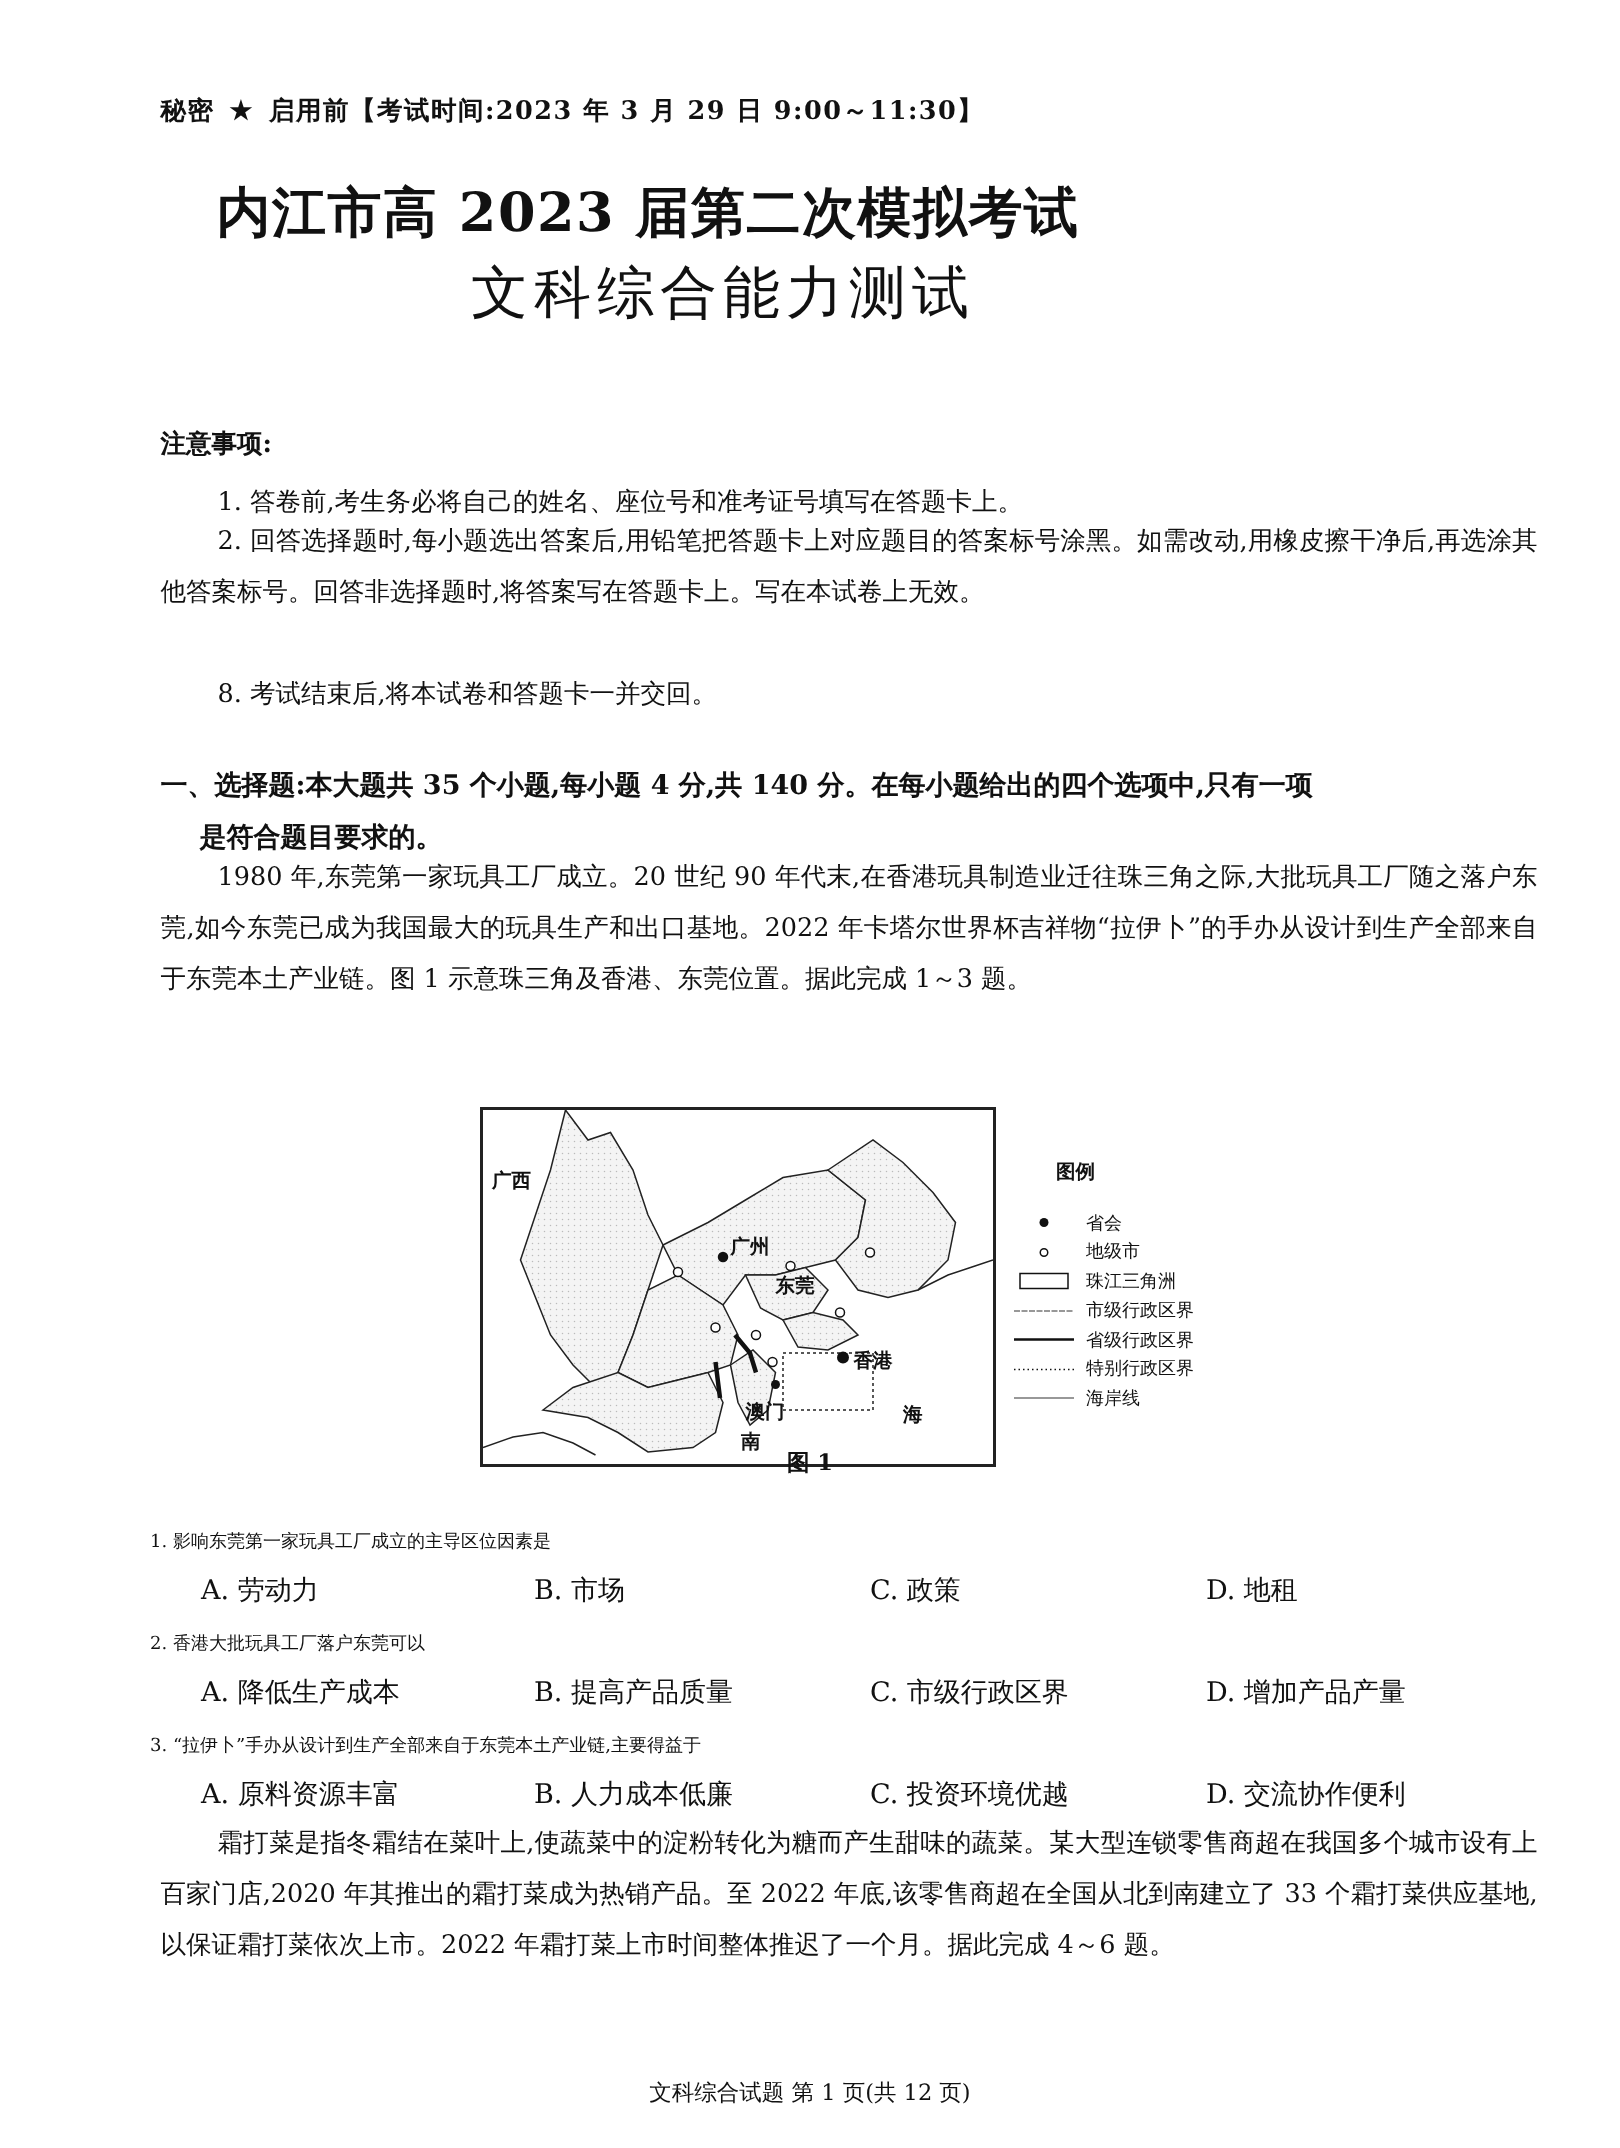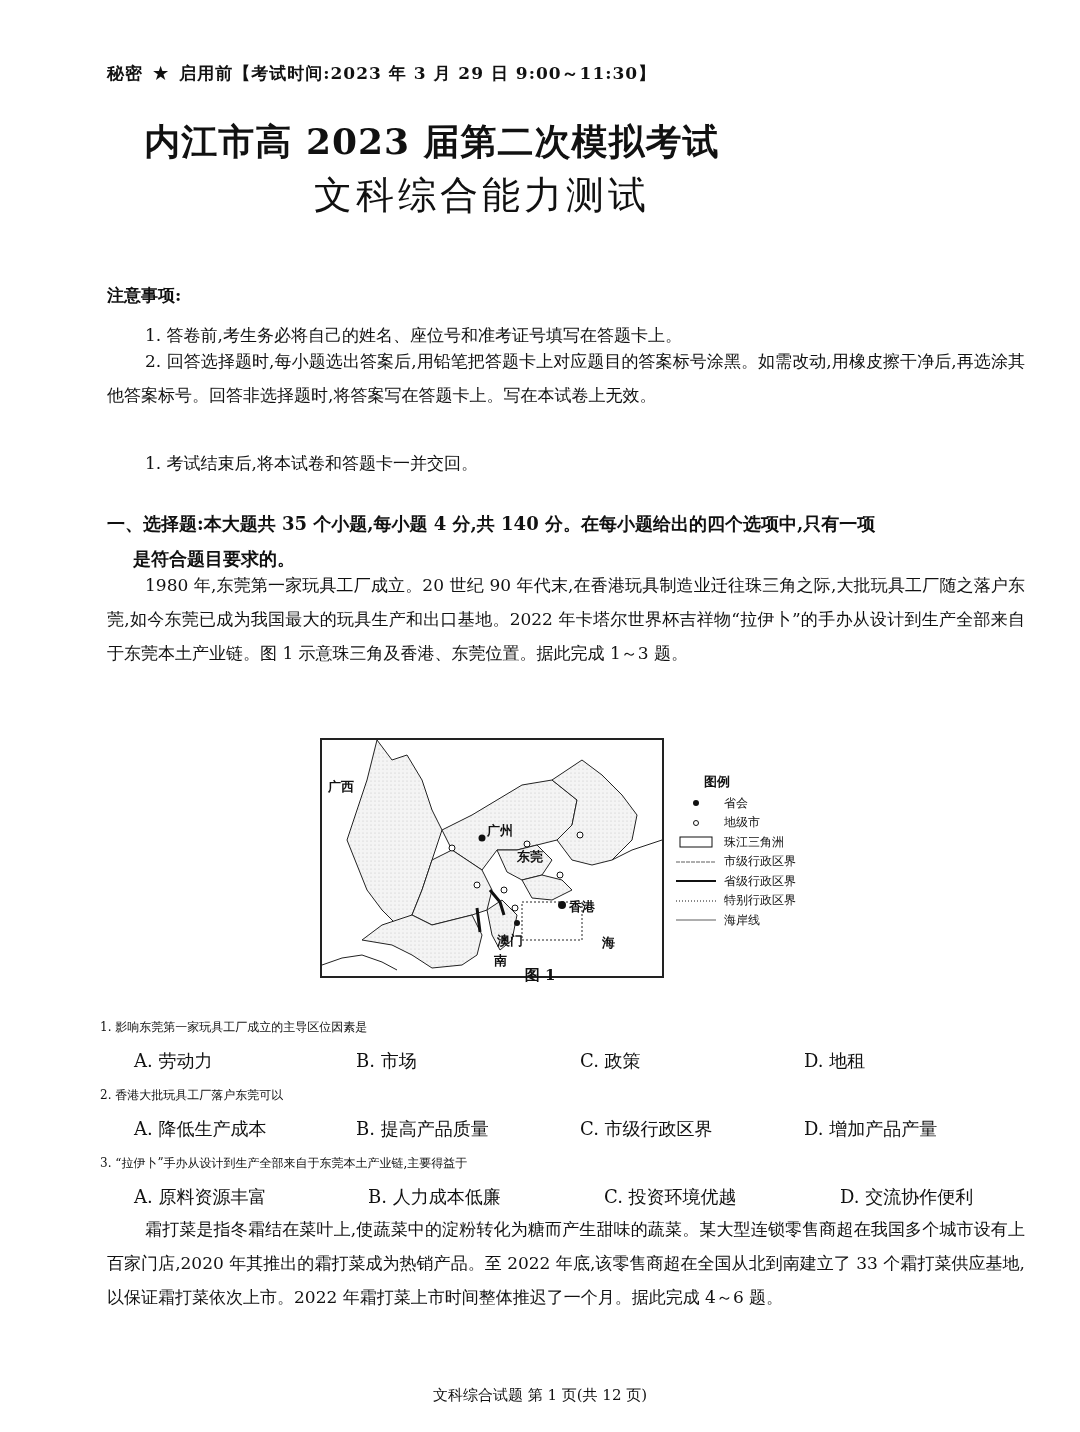--- a/index.html
+++ b/index.html
@@ -45,7 +45,7 @@
 <div class="abs notice-head">注意事项:</div>
 <div class="abs para indent" style="top:318px;">1. 答卷前,考生务必将自己的姓名、座位号和准考证号填写在答题卡上。</div>
 <div class="abs para indent" style="top:344px;">2. 回答选择题时,每小题选出答案后,用铅笔把答题卡上对应题目的答案标号涂黑。如需改动,用橡皮擦干净后,再选涂其他答案标号。回答非选择题时,将答案写在答题卡上。写在本试卷上无效。</div>
-<div class="abs para indent" style="top:446px;">1. 考试结束后,将本试卷和答题卡一并交回。</div>
+<div class="abs para indent" style="top:446px;">8. 考试结束后,将本试卷和答题卡一并交回。</div>
 
 <div class="abs sec-head">
   <span>一、选择题:本大题共 35 个小题,每小题 4 分,共 140 分。在每小题给出的四个选项中,只有一项</span>

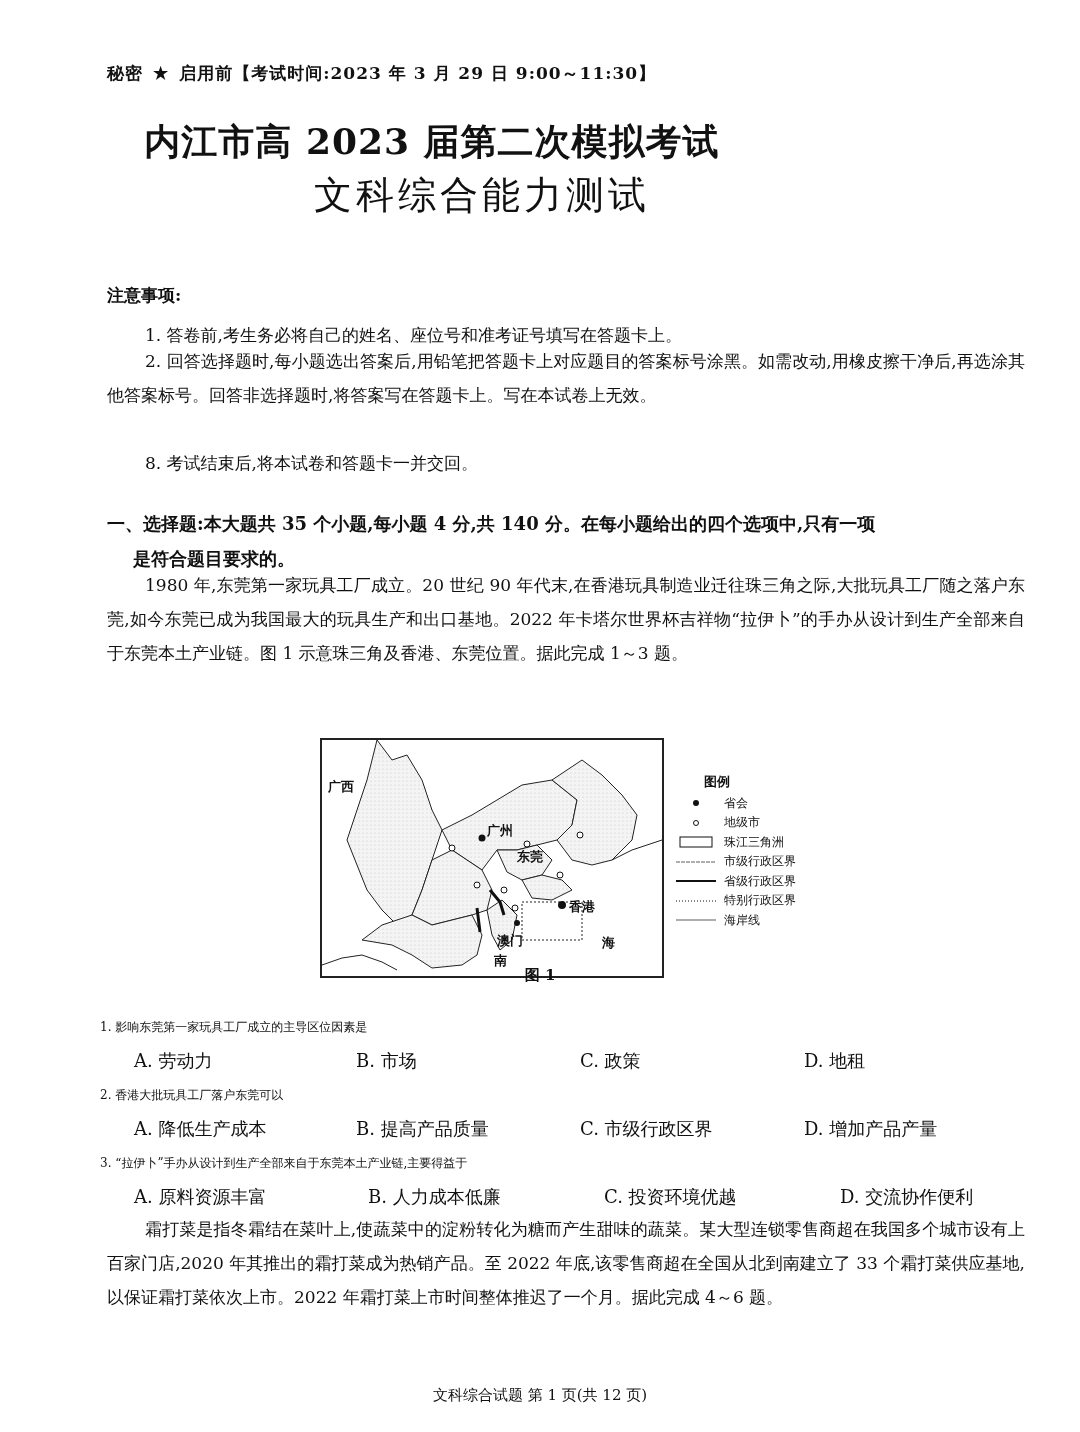--- a/index.html
+++ b/index.html
@@ -22,7 +22,7 @@
   .map-box svg { display: block; }
   .map-label { position: absolute; font-size: 13px; font-weight: bold; }
   .legend { left: 676px; top: 772px; font-size: 12px; line-height: 19.5px; }
-  .legend .lg-title { font-weight: bold; font-size: 13px; margin-left: 28px; margin-bottom: 2px; }
+  .legend .lg-title { font-weight: bold; font-size: 13px; margin-left: 28px; margin-bottom: 14px; }
   .legend .row { display: flex; align-items: center; white-space: nowrap; }
   .legend .sym { width: 40px; display: inline-flex; justify-content: center; align-items: center; margin-right: 8px; }
   .fig-caption { left: 0; width: 1080px; text-align: center; top: 966px; font-size: 15px; font-weight: bold; }

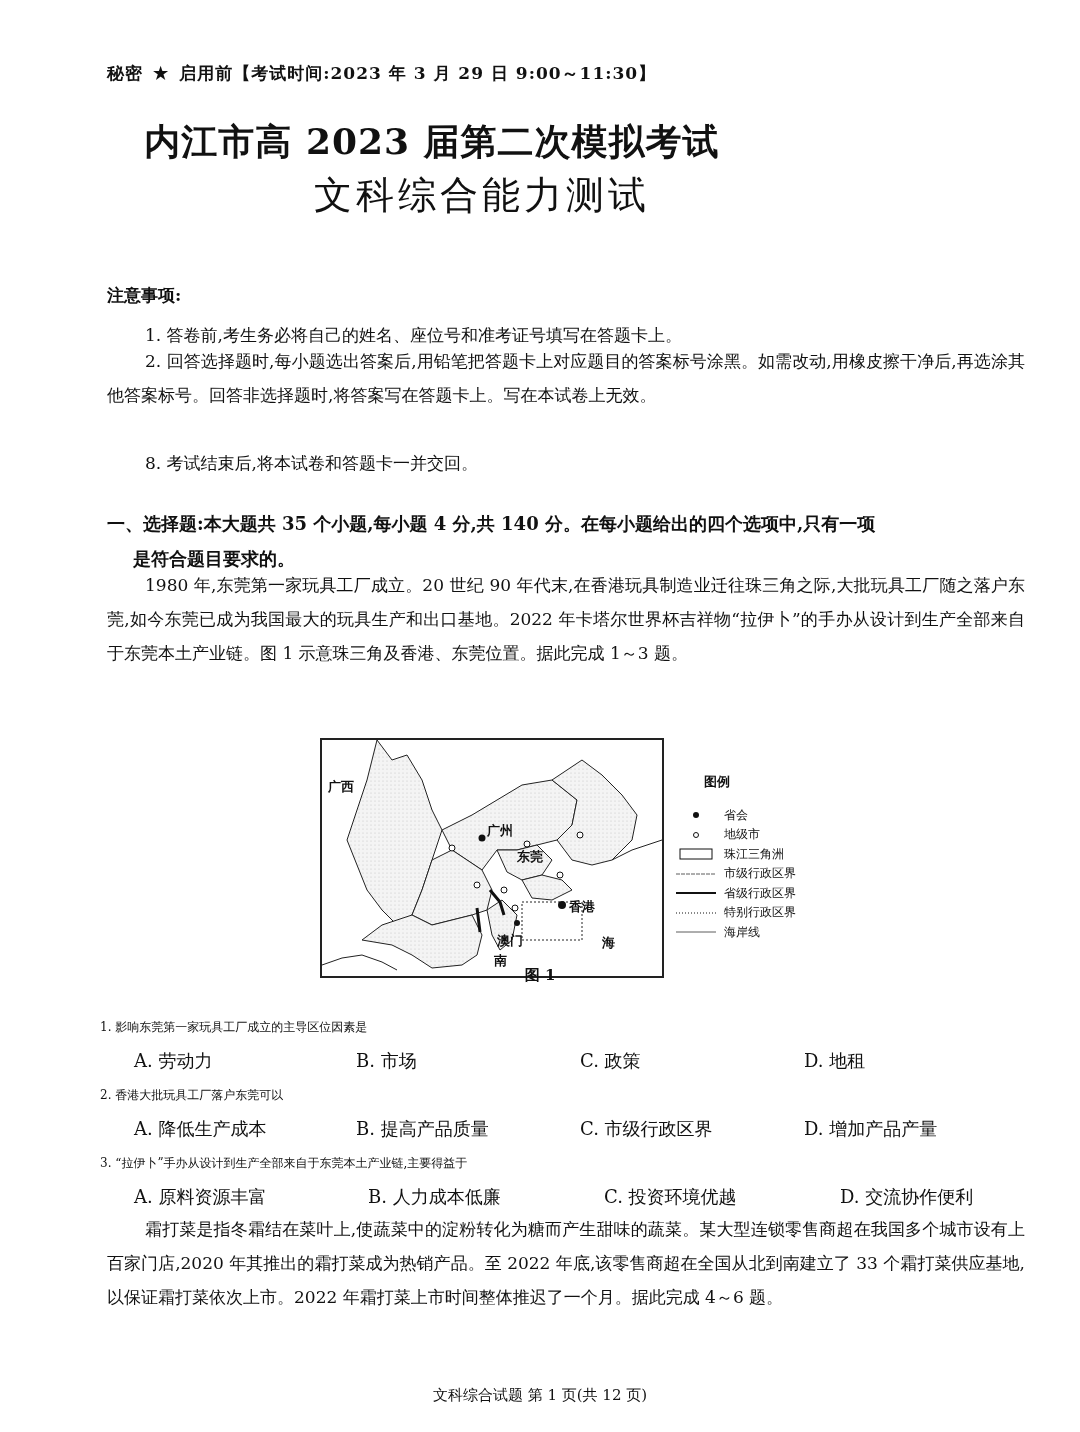--- a/index.html
+++ b/index.html
@@ -186,7 +186,7 @@
 </div>
 
 <div class="abs q" style="top:1146px;">3. “拉伊卜”手办从设计到生产全部来自于东莞本土产业链,主要得益于</div>
-<div class="abs opts" style="top:1180px;gap:12px;">
+<div class="abs opts" style="top:1180px;">
   <span class="o0">A. 原料资源丰富</span>
   <span class="o1">B. 人力成本低廉</span>
   <span class="o2">C. 投资环境优越</span>

